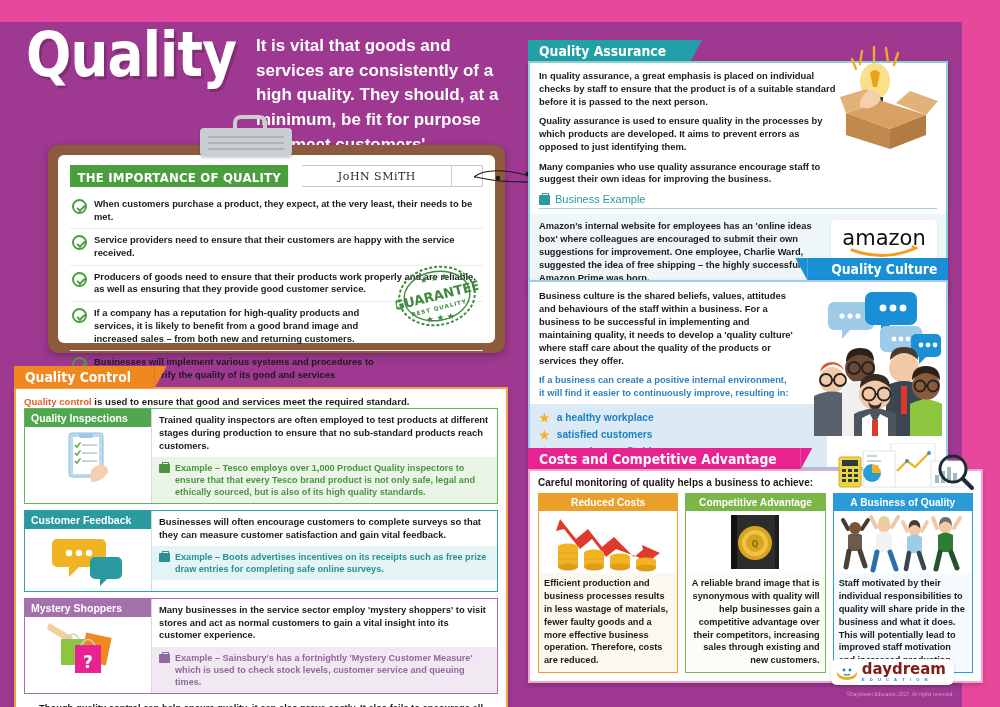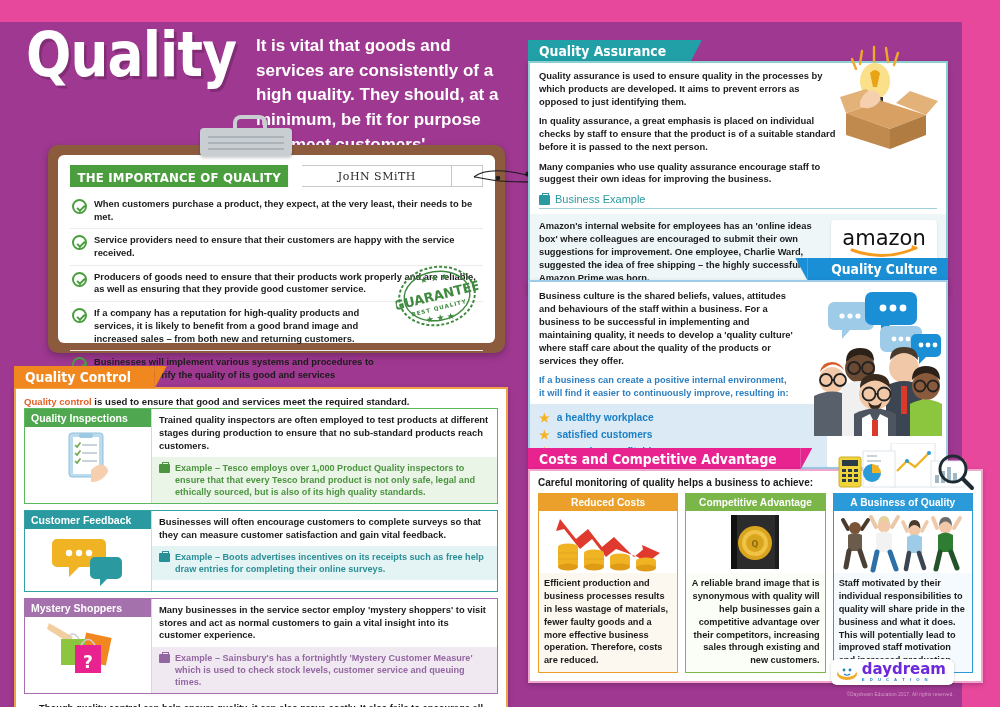--- a/index.html
+++ b/index.html
@@ -383,8 +383,8 @@
           <path d="M38 56 q8 -16 18 -8 q6 6 -2 12 q-6 5 -16 2z" fill="#f6cfae"></path>
         </svg>
       </div>
+      <p>In quality assurance, a great emphasis is placed on individual checks by staff to ensure that the product is of a suitable standard before it is passed to the next person.</p>
       <p>Quality assurance is used to ensure quality in the processes by which products are developed. It aims to prevent errors as opposed to just identifying them.</p>
-      <p>In quality assurance, a great emphasis is placed on individual checks by staff to ensure that the product is of a suitable standard before it is passed to the next person.</p>
       <p>Many companies who use quality assurance encourage staff to suggest their own ideas for improving the business.</p>
       <div class="be-head">
         <span class="case-icon"></span>

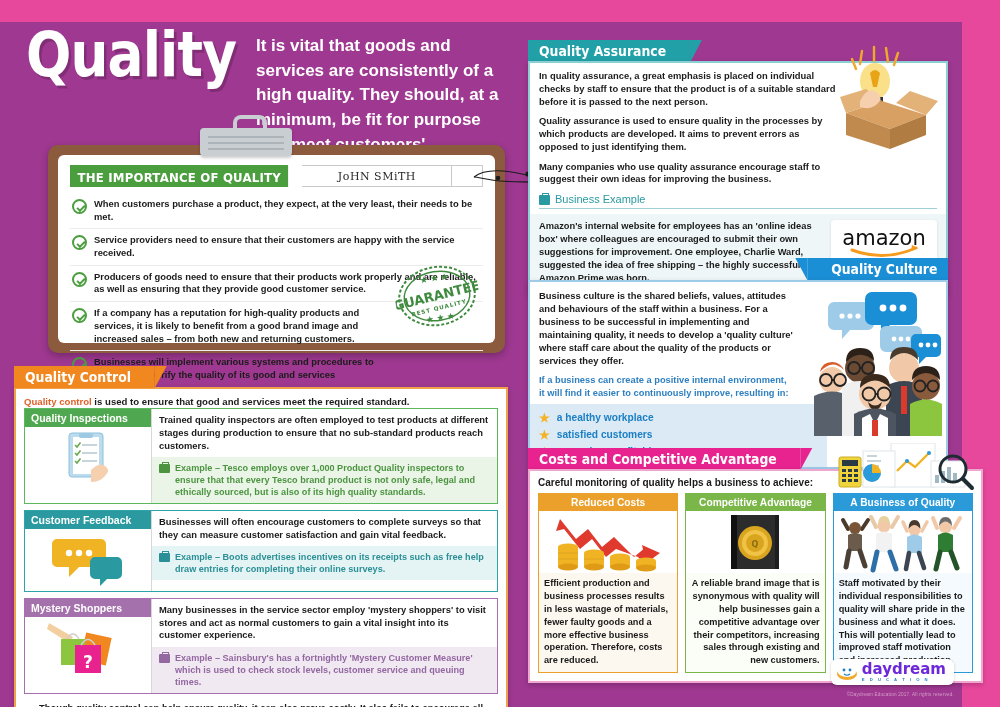--- a/index.html
+++ b/index.html
@@ -326,7 +326,7 @@
           <div class="qc-text">Businesses will often encourage customers to complete surveys so that they can measure customer satisfaction and gain vital feedback.</div>
           <div class="qc-ex">
             <span class="case-icon"></span>
-            <span><b>Example</b><span> – Boots advertises incentives on its receipts such as free help draw entries for completing their online surveys.</span></span>
+            <span><b>Example</b><span> – Boots advertises incentives on its receipts such as free prize draw entries for completing safe online surveys.</span></span>
           </div>
         </div>
       </div>

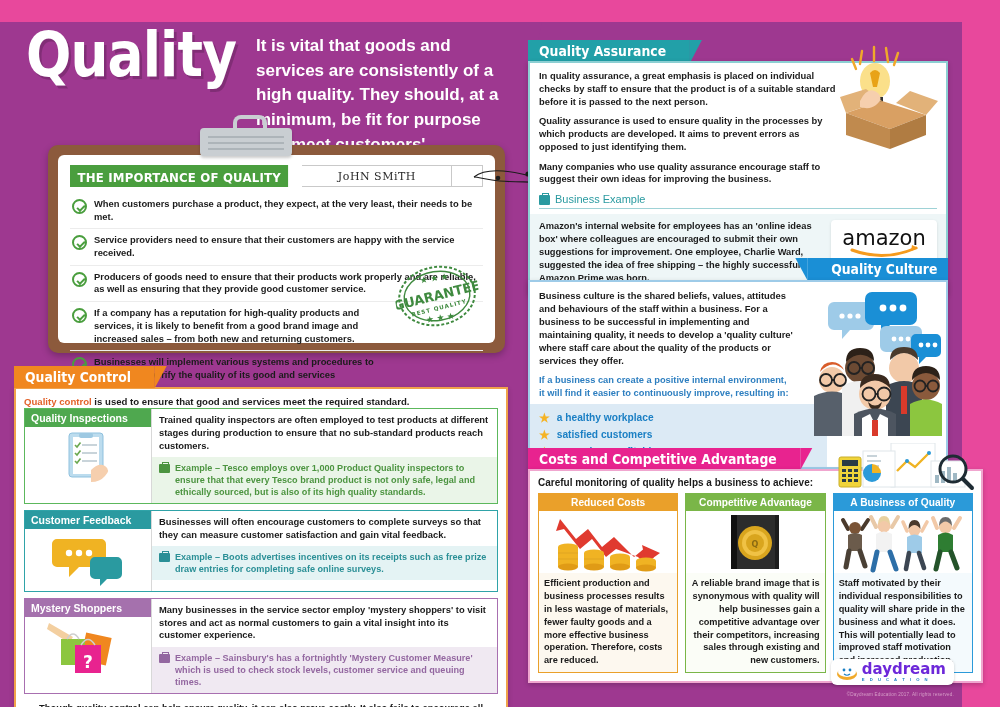--- a/index.html
+++ b/index.html
@@ -201,7 +201,7 @@
     display:flex; align-items:center; gap:4px;
     box-shadow:0 1px 3px rgba(0,0,0,.2);
   }
-  .logo-text { font-family:"DejaVu Sans",sans-serif; font-weight:800; font-size:15px; color:#6d28d9; line-height:1; }
+  .logo-text { font-family:"DejaVu Sans",sans-serif; font-weight:800; font-size:15px; color:#7f1d1d; line-height:1; }
   .logo-sub { font-size:4.2px; letter-spacing:2px; color:#1a7fc4; font-weight:700; }
   .copyright { position:absolute; right: 46px; bottom: 10px; font-size:4.6px; color:#d79ec8; letter-spacing:.2px; }
 </style>

